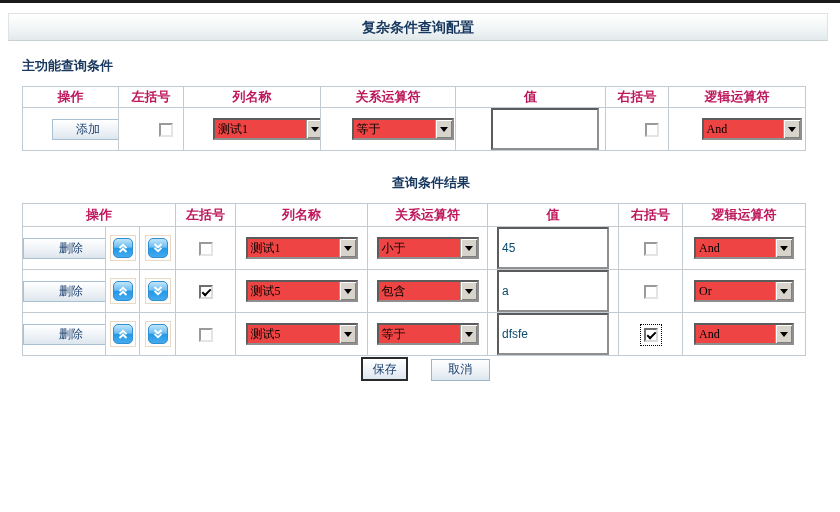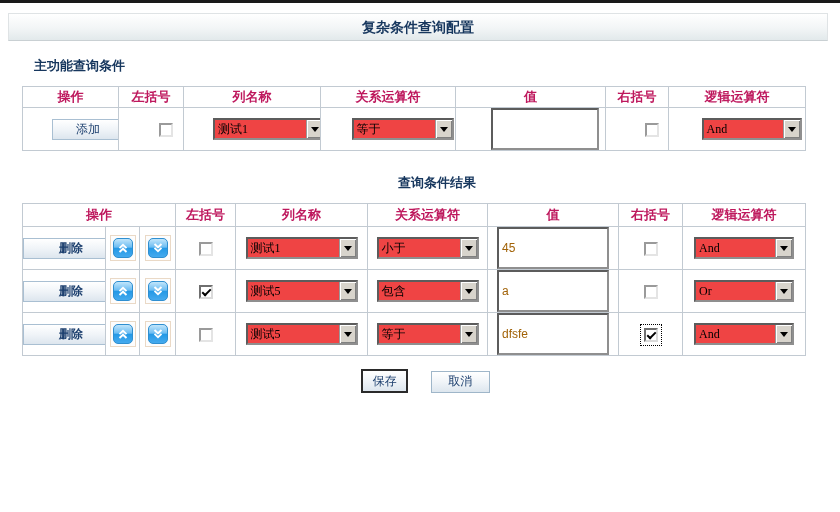--- a/index.html
+++ b/index.html
@@ -13,7 +13,7 @@
     border:1px solid #dfe3e5; border-bottom:1px solid #c9d0d3;
     text-align:center; font-size:14px; font-weight:bold; color:#17375e; }
 
-  .section-label { margin:16px 0 0 34px; font-size:13px; font-weight:bold; color:#17375e; }
+  .section-label { margin:16px 0 0 22px; font-size:13px; font-weight:bold; color:#17375e; }
 
   table { border-collapse:collapse; margin:11px 0 0 22px; table-layout:fixed; width:783px; }
   th, td { border:1px solid #c2cad2; text-align:center; vertical-align:middle;

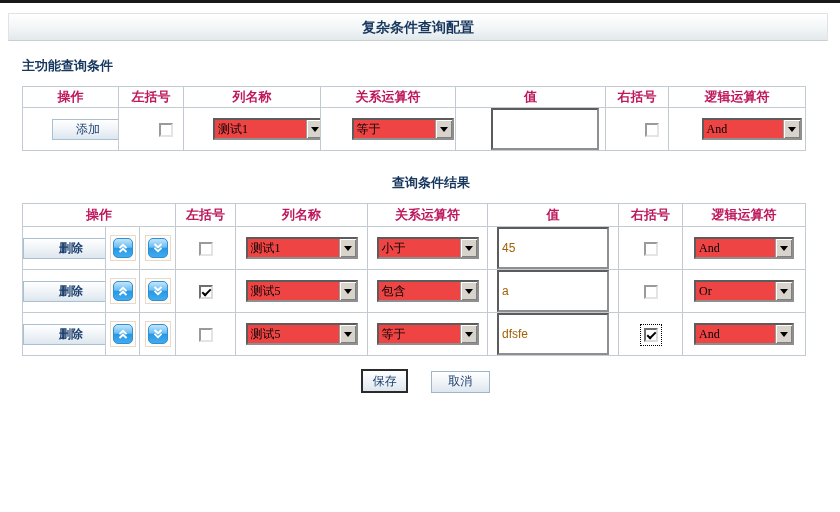--- a/index.html
+++ b/index.html
@@ -29,7 +29,7 @@
     background:linear-gradient(180deg,#ffffff 0%,#f0f4f8 50%,#dde6ee 100%);
     border:1px solid #a9bfd2; cursor:pointer; }
   .btn-add { width:72px; }
-  .btn-del { width:96px;font-weight:bold; }
+  .btn-del { width:96px; }
   .btn-save { width:47px; height:24px; line-height:20px; border:2px solid #2a2a2a; }
   .btn-cancel { width:59px; height:22px; border:1px solid #9fb6c9; margin-left:18px; }
 

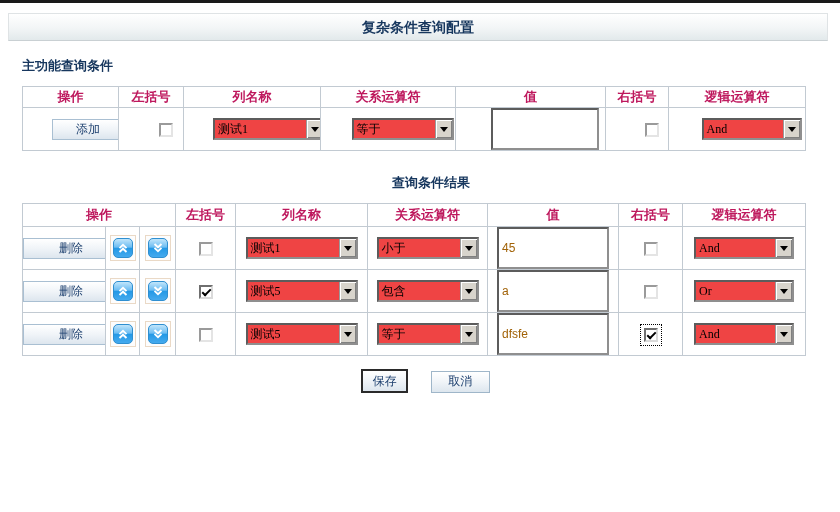--- a/index.html
+++ b/index.html
@@ -49,7 +49,7 @@
   
   .txt { height:42px; width:108px; border:2px solid; vertical-align:middle;
     border-color:#5c5c5c #8f8f8f #8f8f8f #5c5c5c; font-size:12px; padding:0 3px;
-    font-family:"Liberation Sans","DejaVu Sans",sans-serif; color:#a16207; background:#fff; }
+    font-family:"Liberation Sans","DejaVu Sans",sans-serif; color:#0c4a6e; background:#fff; }
   .t2 .txt { width:112px; }
 
   

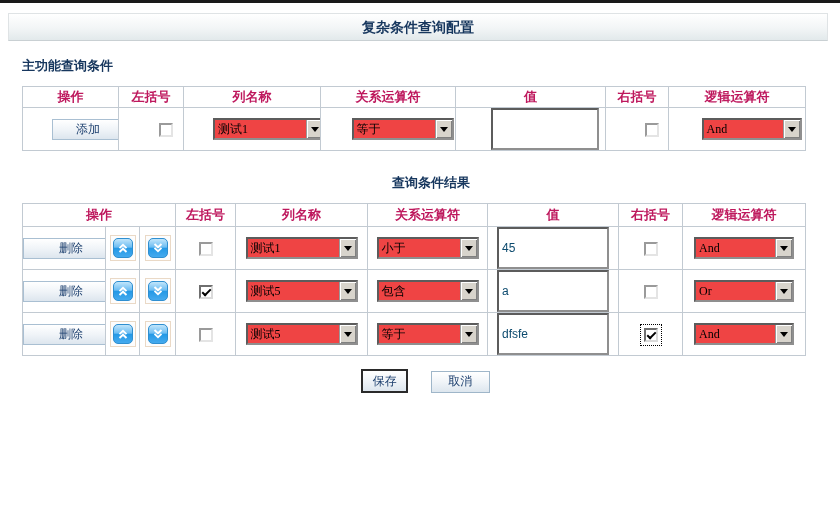--- a/index.html
+++ b/index.html
@@ -70,7 +70,7 @@
     background:linear-gradient(180deg,#c2e6fb 0%,#6dbdf2 45%,#2499e6 52%,#45aaee 100%); }
   .move-icon svg { margin:2px; }
 
-  .footer { width:783px; margin:13px 0 0 34px; text-align:center; }
+  .footer { width:783px; margin:1px 0 0 34px; text-align:center; }
 </style>
 </head>
 <body>

